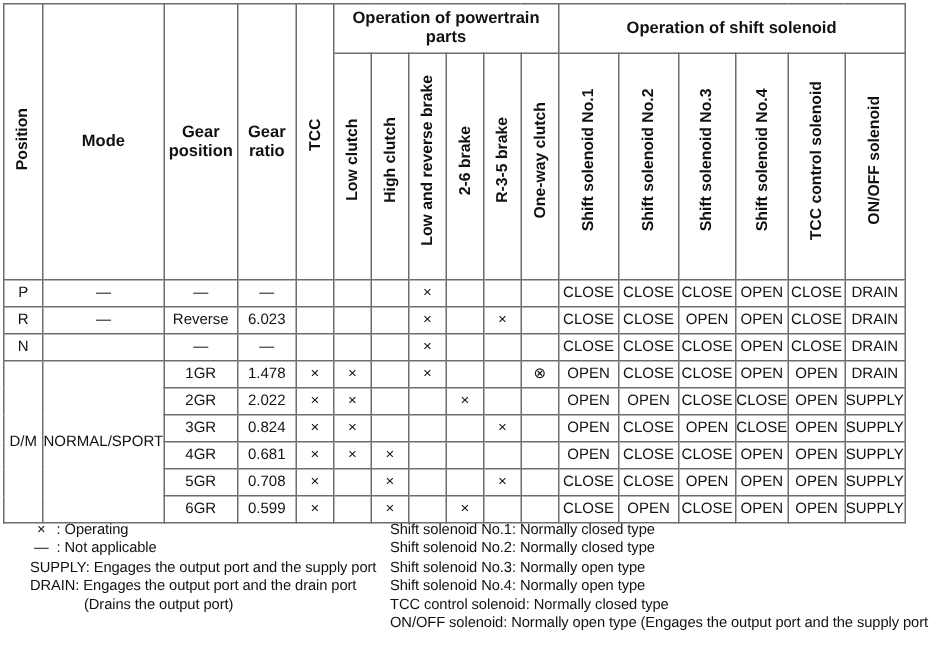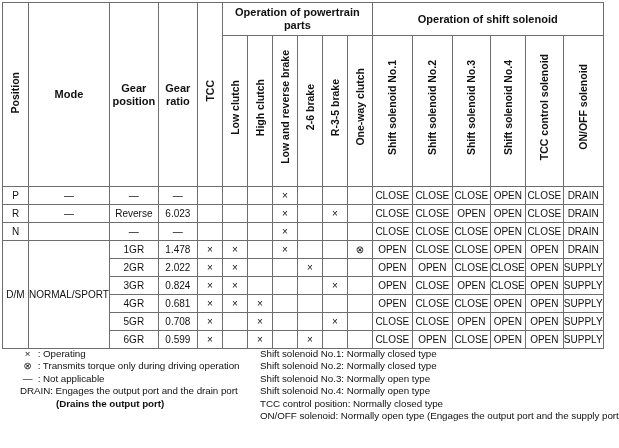--- a/index.html
+++ b/index.html
@@ -261,7 +261,6 @@
 
   <div class="legend legend-left" id="legend-left">
       <div class="legend-line"><span class="sym">×</span><span class="sep"> : </span><span>Operating</span></div>
-      <div class="legend-line"><span class="sym">⊗</span><span class="sep"> : </span><span>Transmits torque only during driving operation</span></div>
       <div class="legend-line"><span class="sym">—</span><span class="sep"> : </span><span>Not applicable</span></div>
       <div class="legend-line"><span>DRAIN: Engages the output port and the drain port</span></div>
       <div class="legend-line indent"><span>(Drains the output port)</span></div>

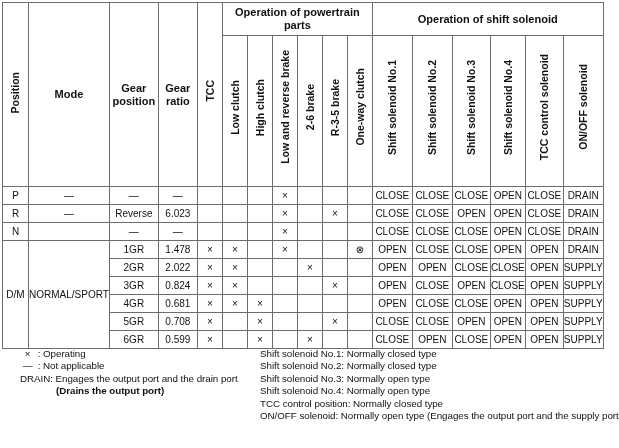--- a/index.html
+++ b/index.html
@@ -262,6 +262,7 @@
   <div class="legend legend-left" id="legend-left">
       <div class="legend-line"><span class="sym">×</span><span class="sep"> : </span><span>Operating</span></div>
       <div class="legend-line"><span class="sym">—</span><span class="sep"> : </span><span>Not applicable</span></div>
+      <div class="legend-line"><span>SUPPLY: Engages the output port and the supply port</span></div>
       <div class="legend-line"><span>DRAIN: Engages the output port and the drain port</span></div>
       <div class="legend-line indent"><span>(Drains the output port)</span></div>
     </div>

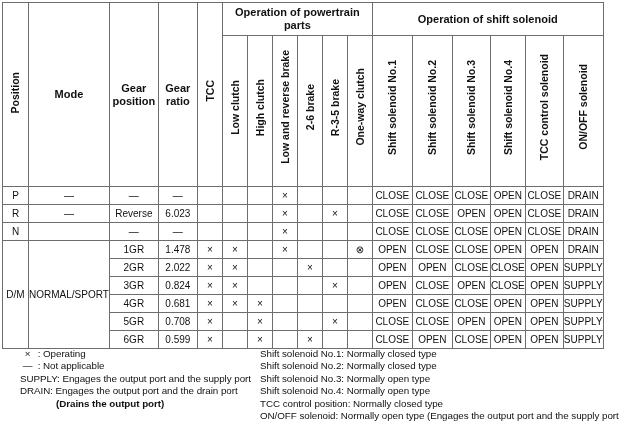--- a/index.html
+++ b/index.html
@@ -42,7 +42,7 @@
   .legend-right { left:260px; }
   .legend-line .sym { display:inline-block; width:15px; text-align:center; }
   .legend-line .sep { white-space:pre; }
-  .legend-line.indent { padding-left:36px;font-weight:bold; }
+  .legend-line.indent { padding-left:36px; }
 </style>
 </head>
 <body>

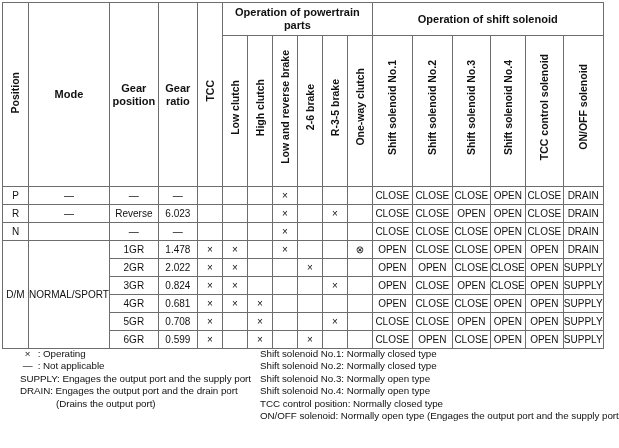--- a/index.html
+++ b/index.html
@@ -271,7 +271,7 @@
       <div class="legend-line"><span>Shift solenoid No.2: Normally closed type</span></div>
       <div class="legend-line"><span>Shift solenoid No.3: Normally open type</span></div>
       <div class="legend-line"><span>Shift solenoid No.4: Normally open type</span></div>
-      <div class="legend-line"><span>TCC control position: Normally closed type</span></div>
+      <div class="legend-line"><span>TCC control solenoid: Normally closed type</span></div>
       <div class="legend-line"><span>ON/OFF solenoid: Normally open type (Engages the output port and the supply port)</span></div>
     </div>
 

